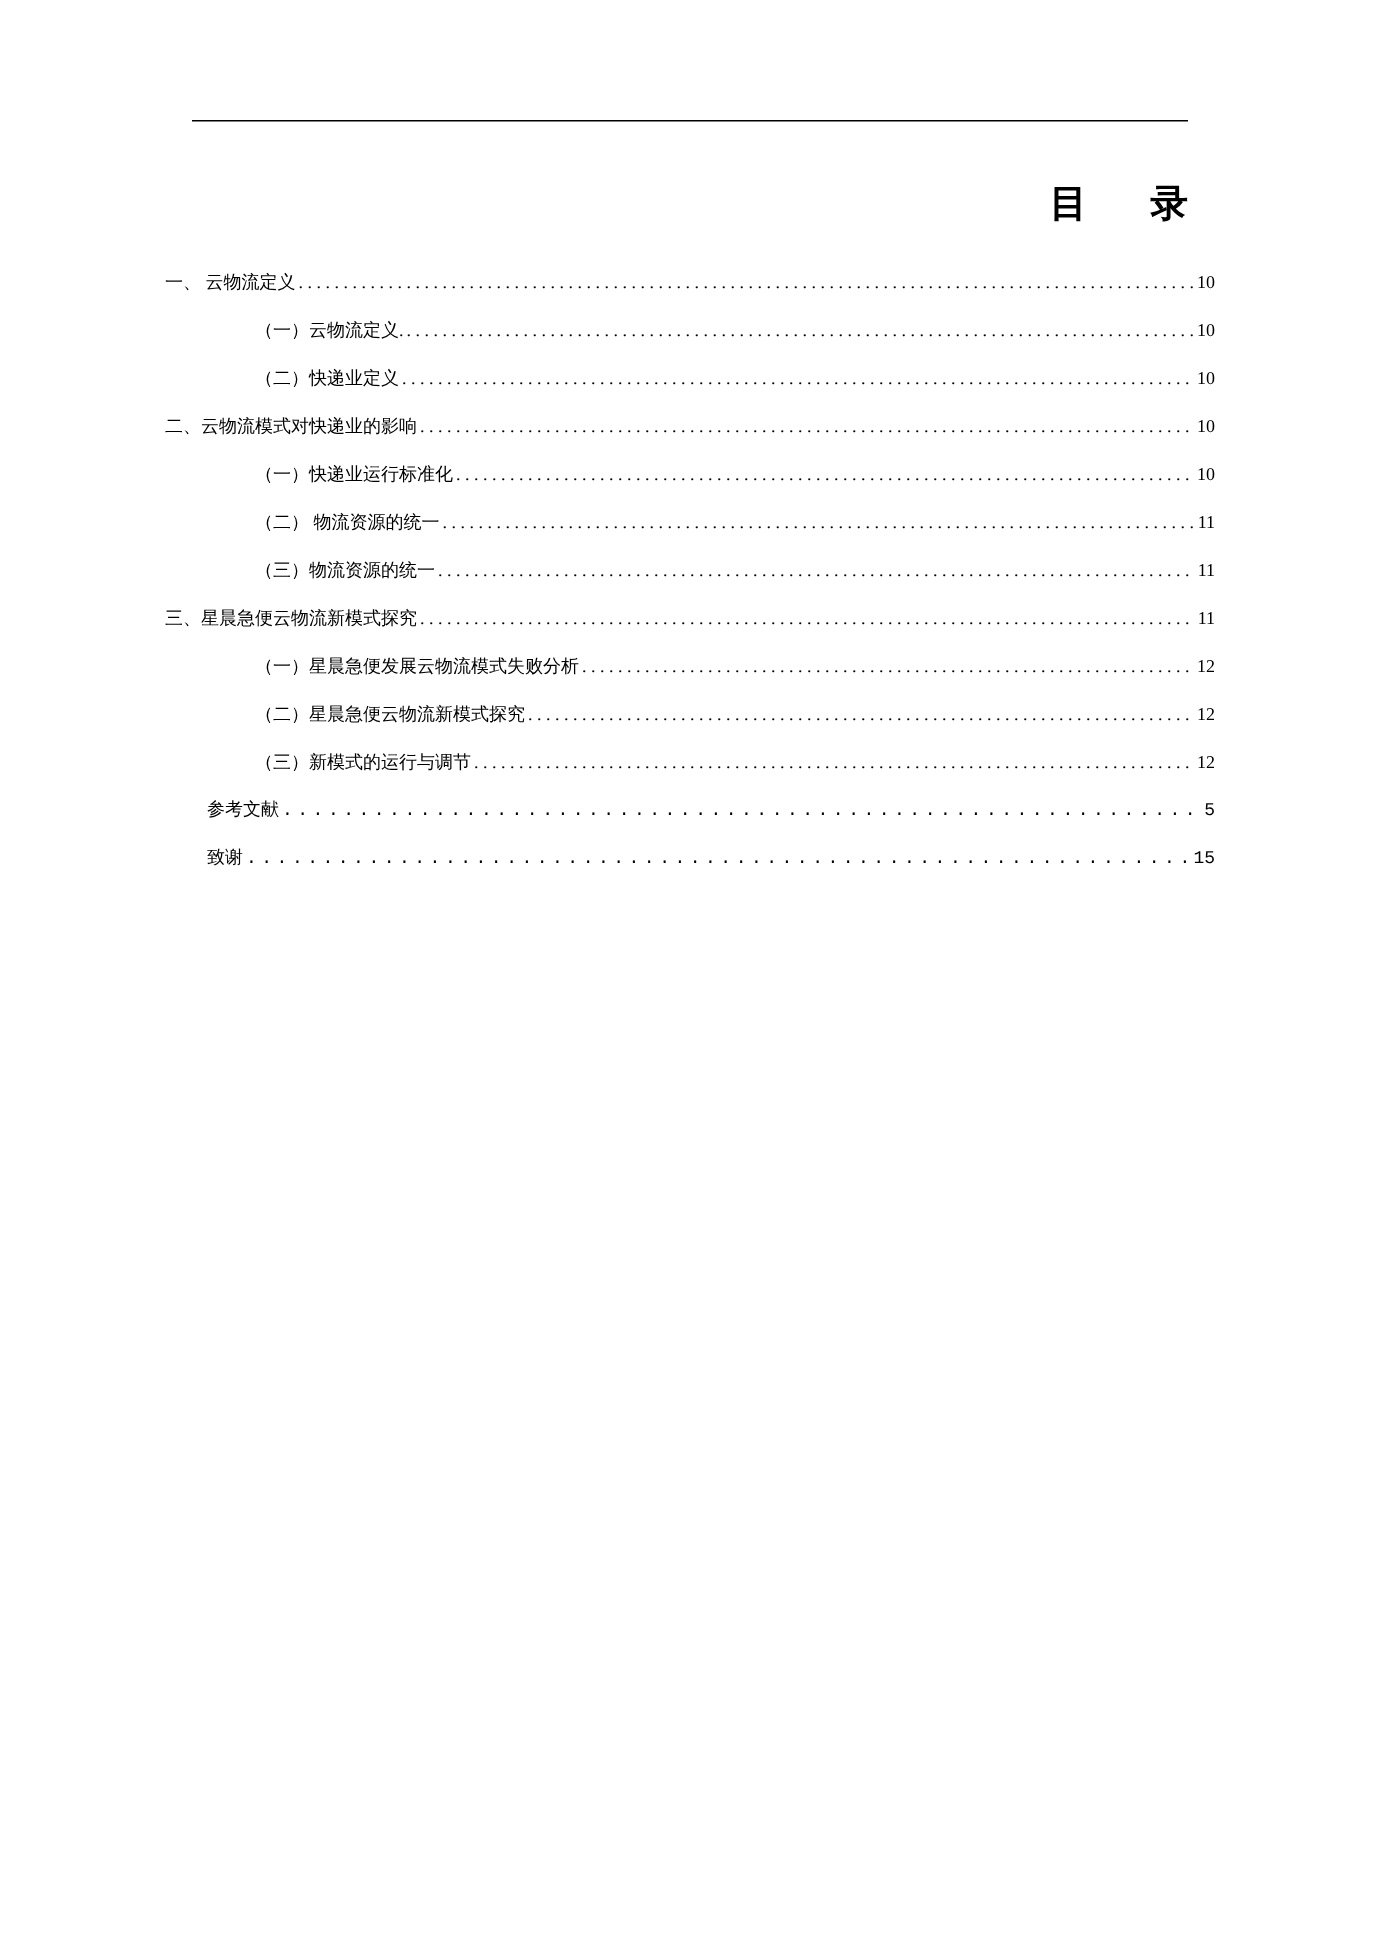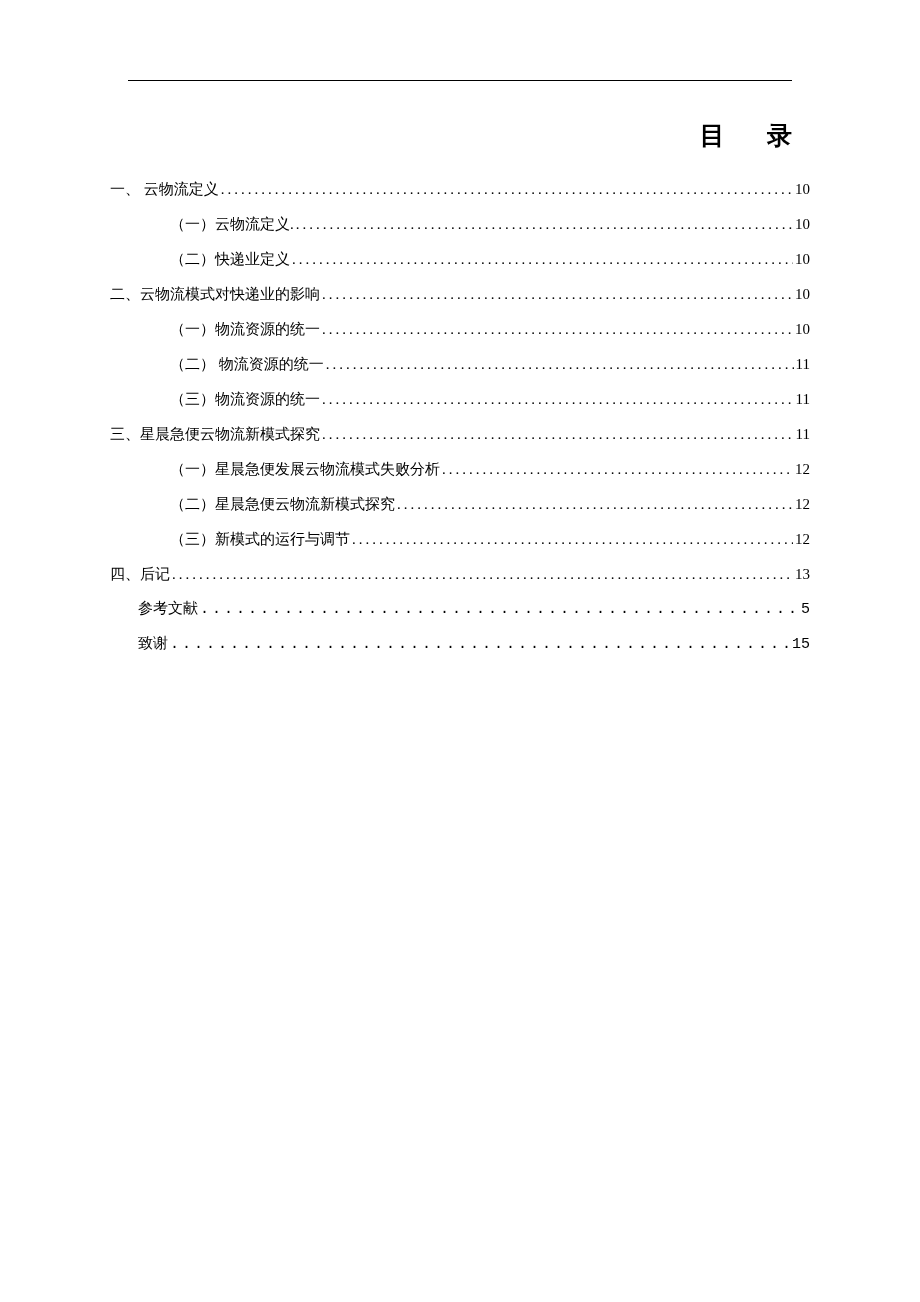--- a/index.html
+++ b/index.html
@@ -31,7 +31,7 @@
     .toc-entry {
       display: flex;
       align-items: baseline;
-      font-size: 15px;
+      font-size: 12px;
       line-height: 1;
       margin-bottom: 20px;
       white-space: nowrap;

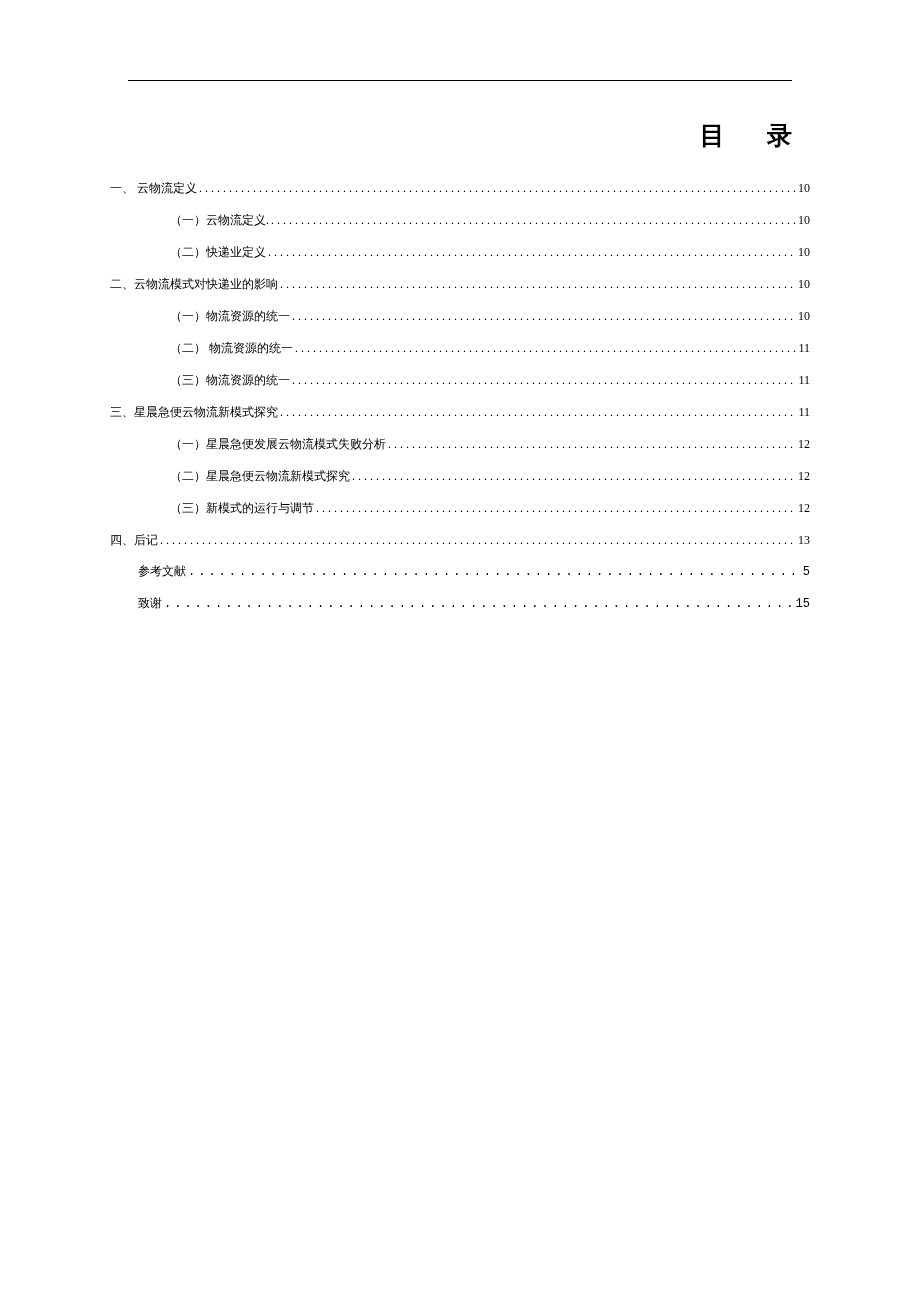--- a/index.html
+++ b/index.html
@@ -92,7 +92,7 @@
       <span class="toc-page">10</span>
     </div>
     <div class="toc-entry level-2">
-      <span class="toc-label">（一）物流资源的统一</span>
+      <span class="toc-label">（一）快递业运行标准化</span>
       <span class="toc-dots"></span>
       <span class="toc-page">10</span>
     </div>

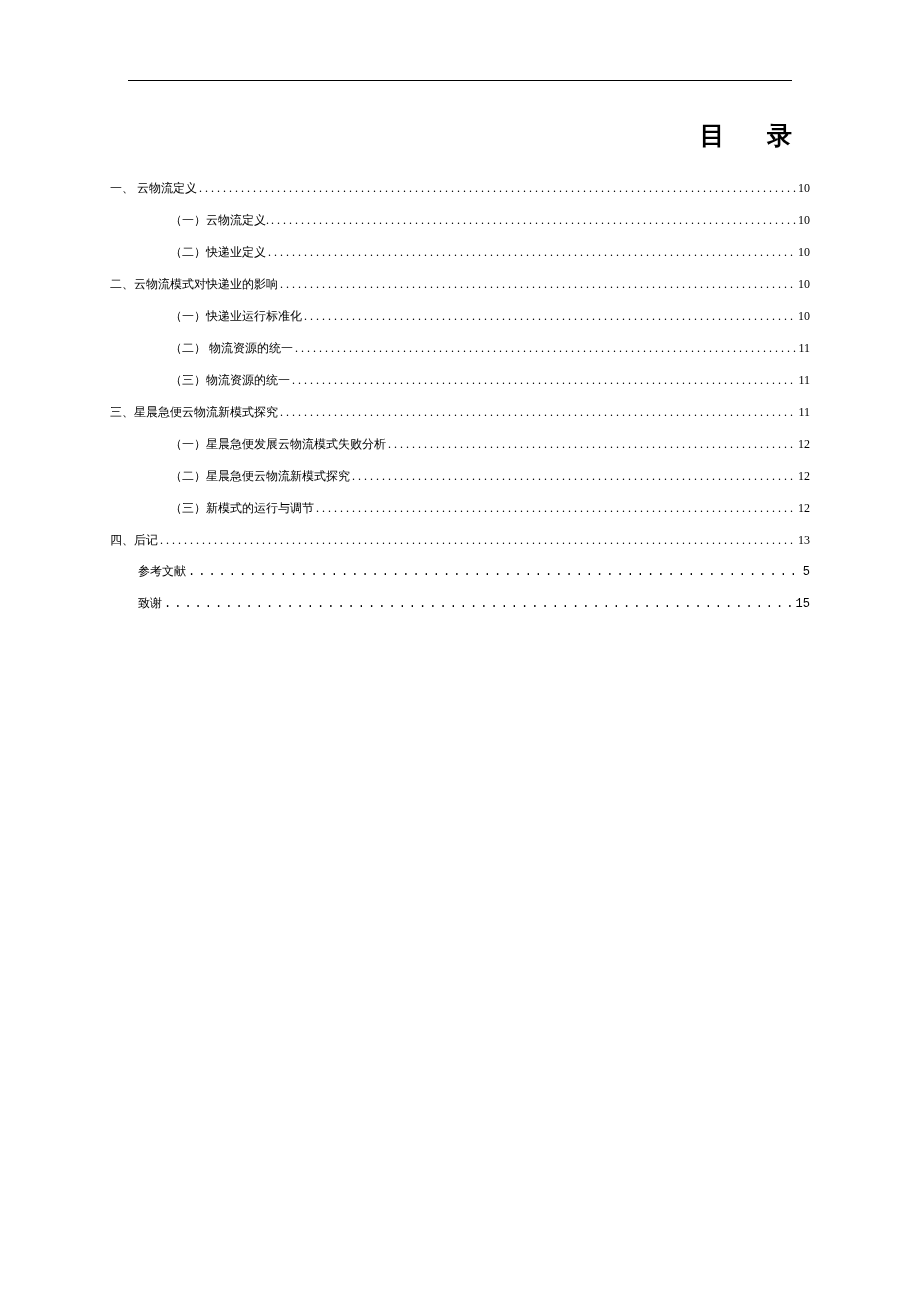--- a/index.html
+++ b/index.html
@@ -126,11 +126,6 @@
       <span class="toc-dots"></span>
       <span class="toc-page">12</span>
     </div>
-    <div class="toc-entry level-1">
-      <span class="toc-label">四、后记</span>
-      <span class="toc-dots"></span>
-      <span class="toc-page">13</span>
-    </div>
     <div class="toc-entry level-ref">
       <span class="toc-label">参考文献 </span>
       <span class="toc-dots"></span>

